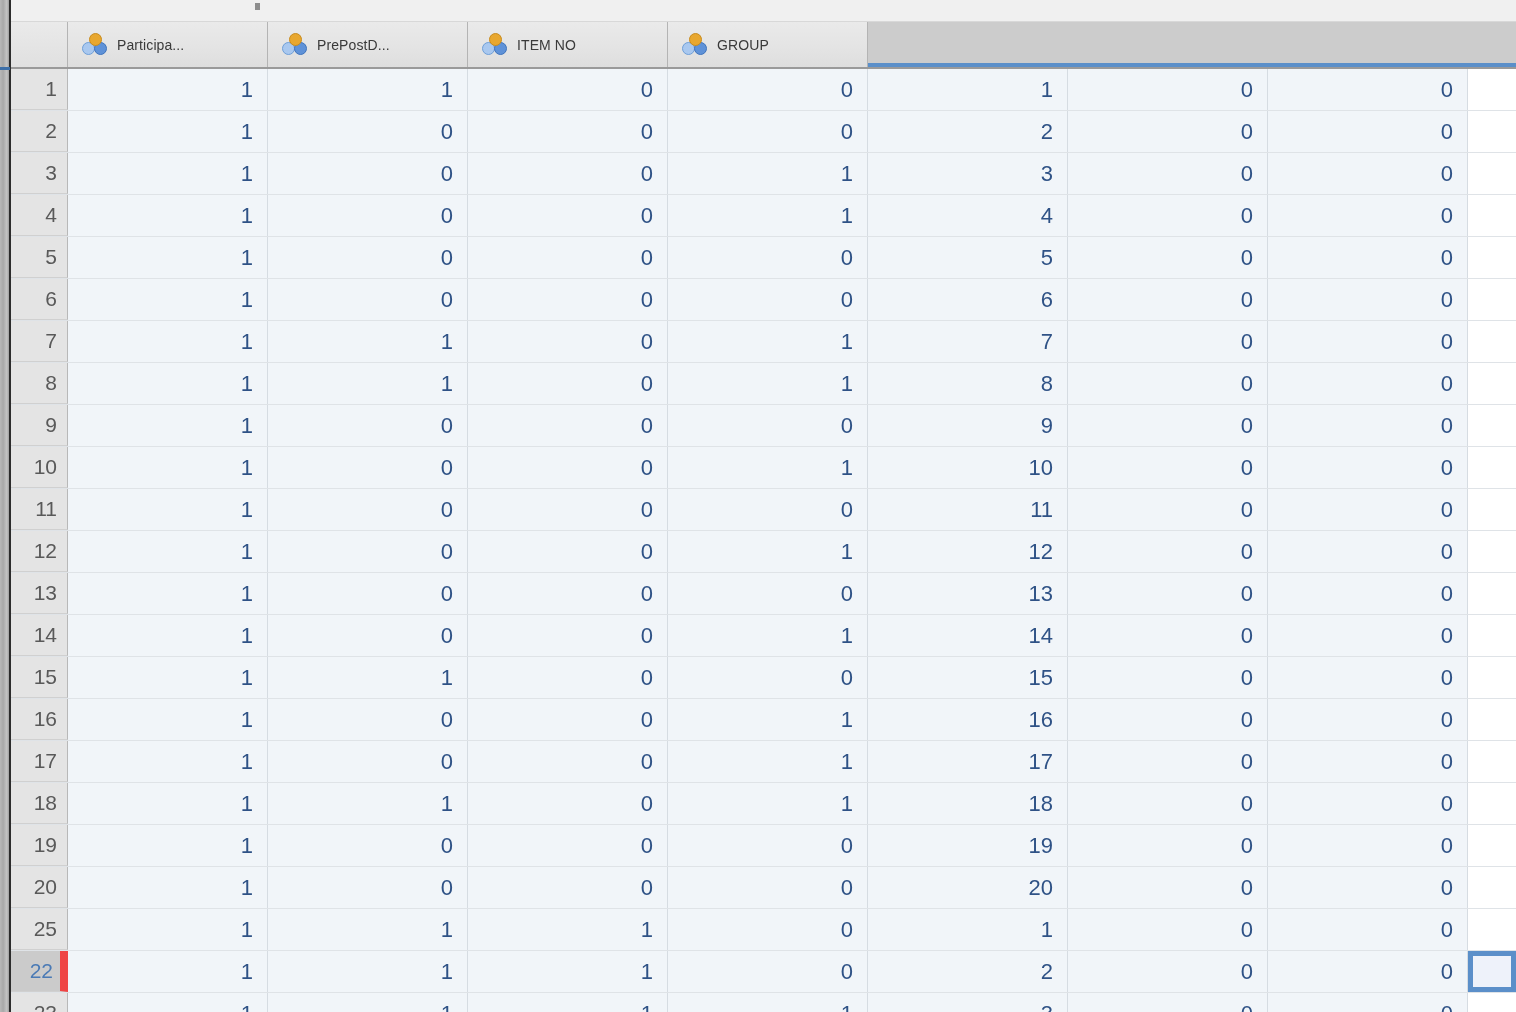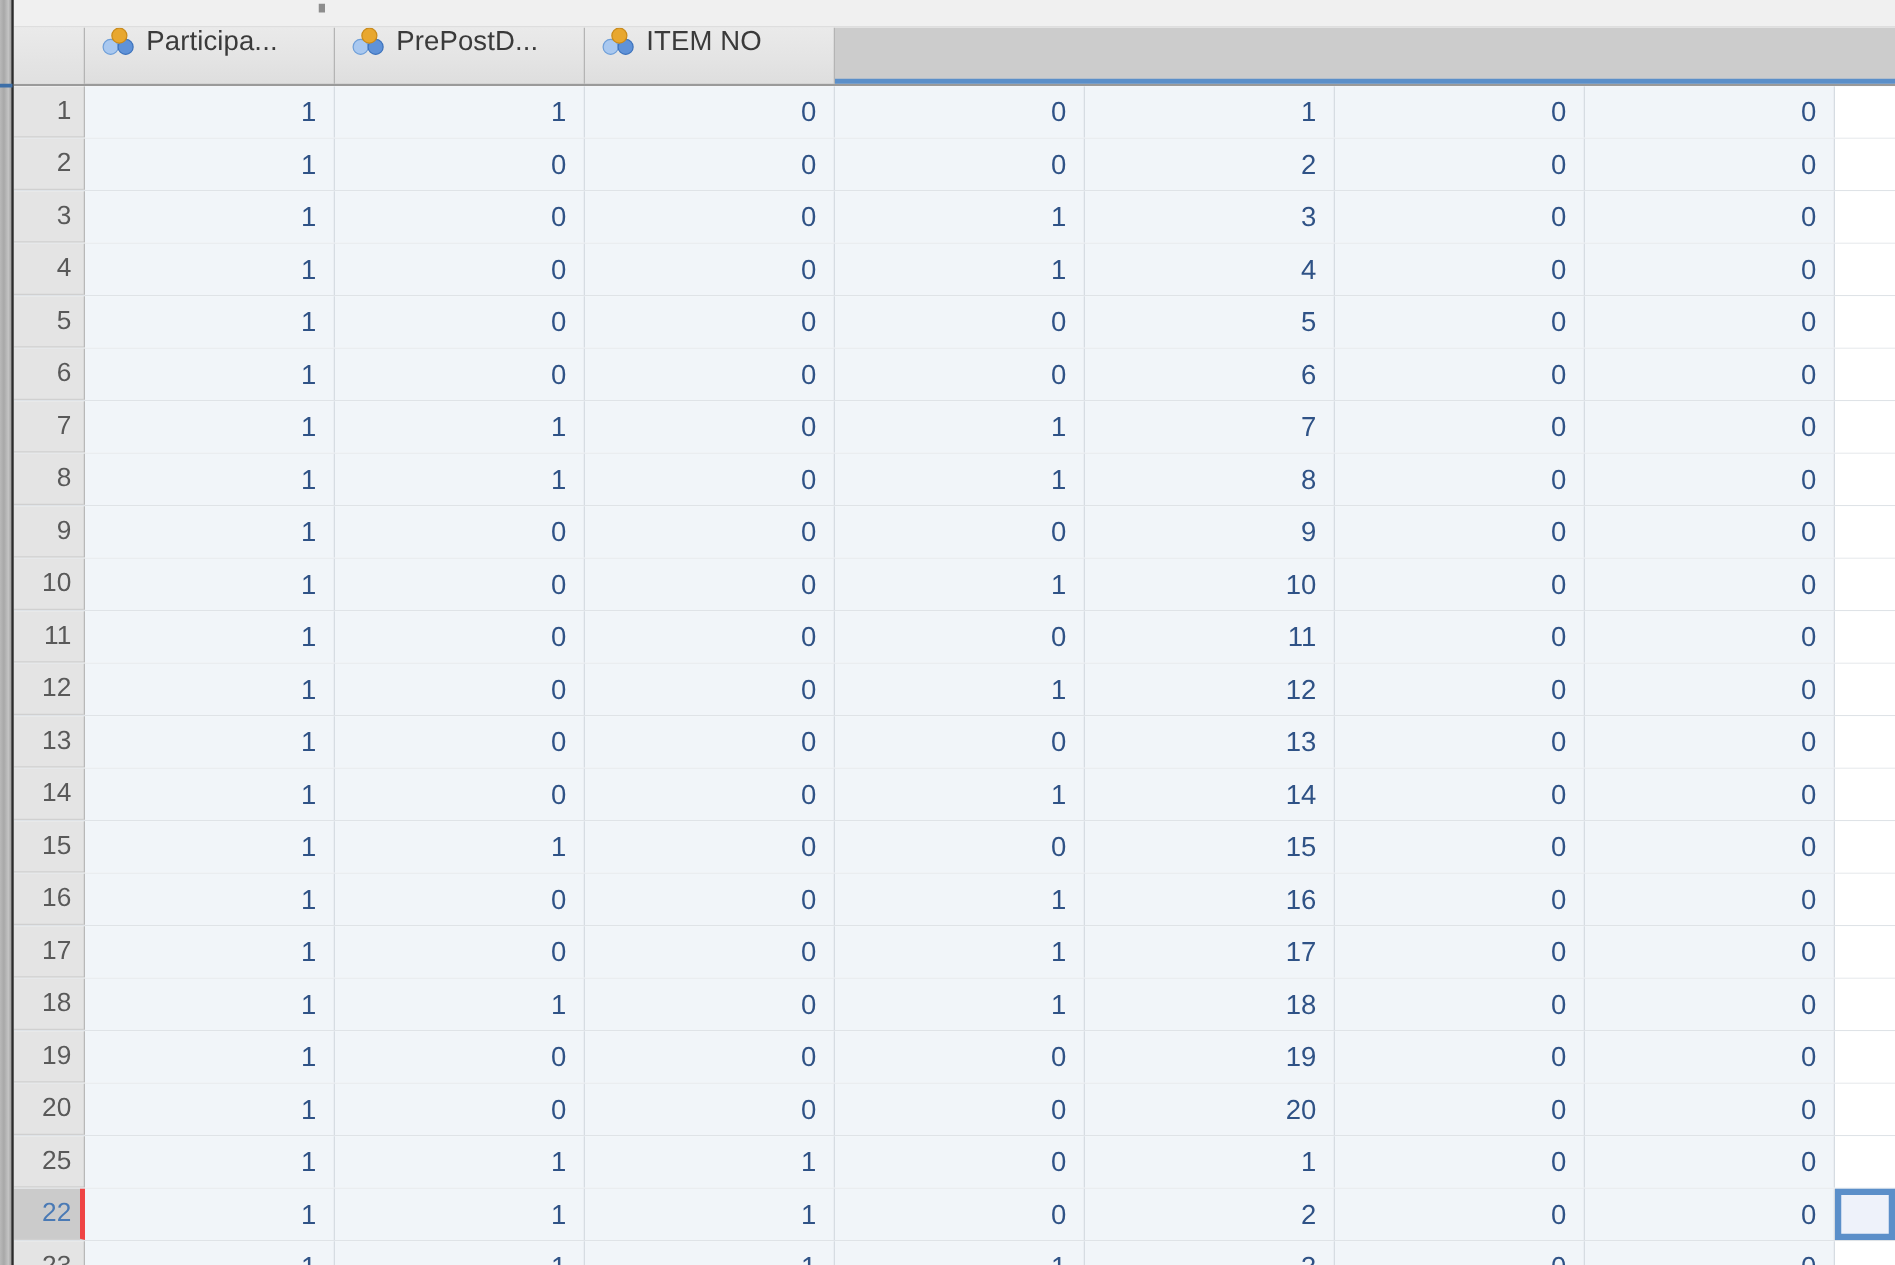--- a/index.html
+++ b/index.html
@@ -86,9 +86,10 @@
     flex: 0 0 200px;
     width: 200px;
     display: flex;
+    align-items: center;
     padding-left: 14px;
     border-right: 1px solid #b4b4b4;
-    font-size: 22px;
+    font-size: 14px;
     color: #3a3a3a;
     white-space: nowrap;
     overflow: hidden;

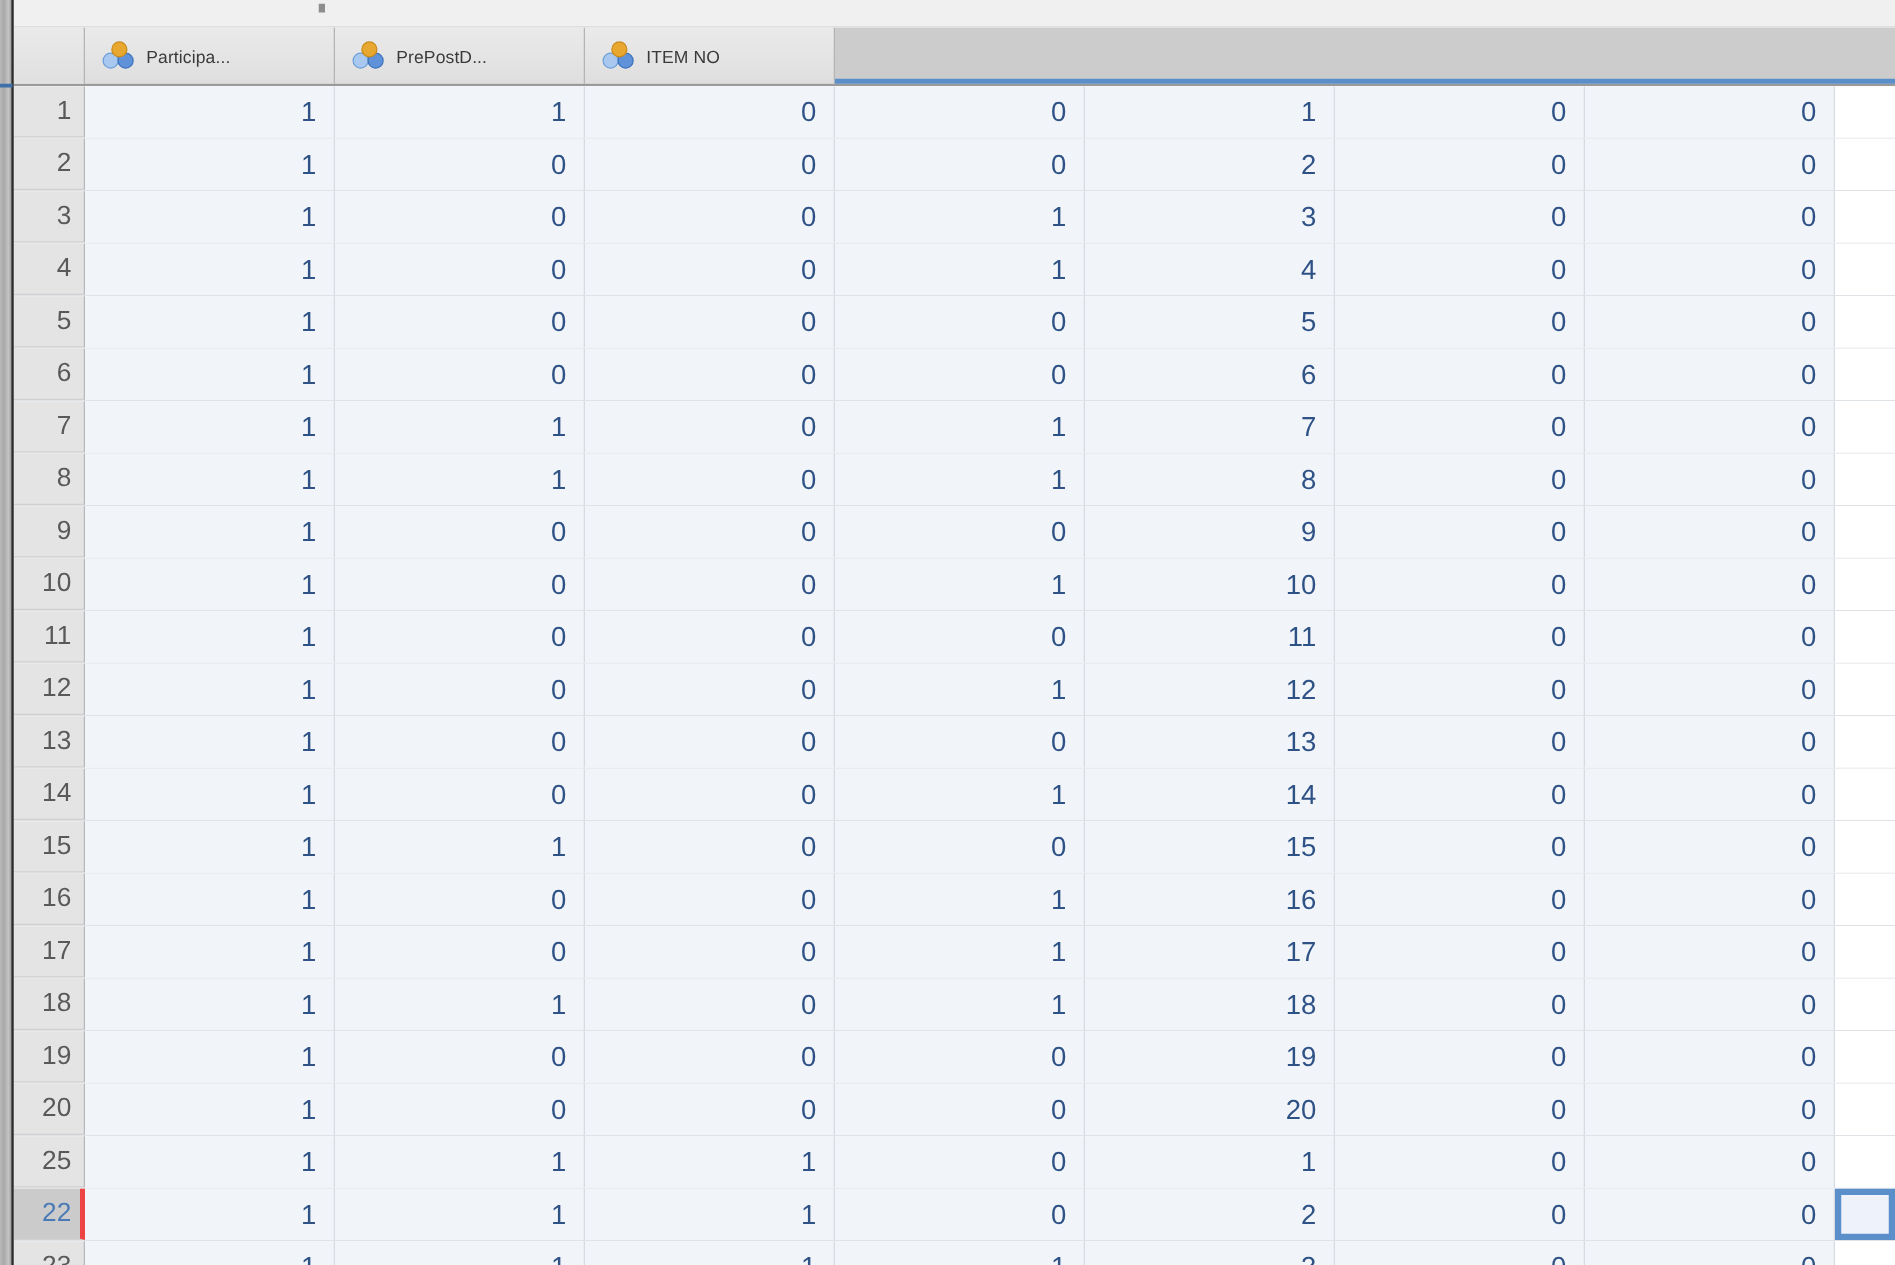--- a/index.html
+++ b/index.html
@@ -237,6 +237,14 @@
           </span>
           <span class="label">ITEM NO</span>
         </div>
+        <div class="h-cell">
+          <span class="tricircle">
+            <i class="c-left"></i>
+            <i class="c-right"></i>
+            <i class="c-top"></i>
+          </span>
+          <span class="label">GROUP</span>
+        </div>
         <div class="h-cell h-cell-empty">
           <span class="label"></span>
         </div>

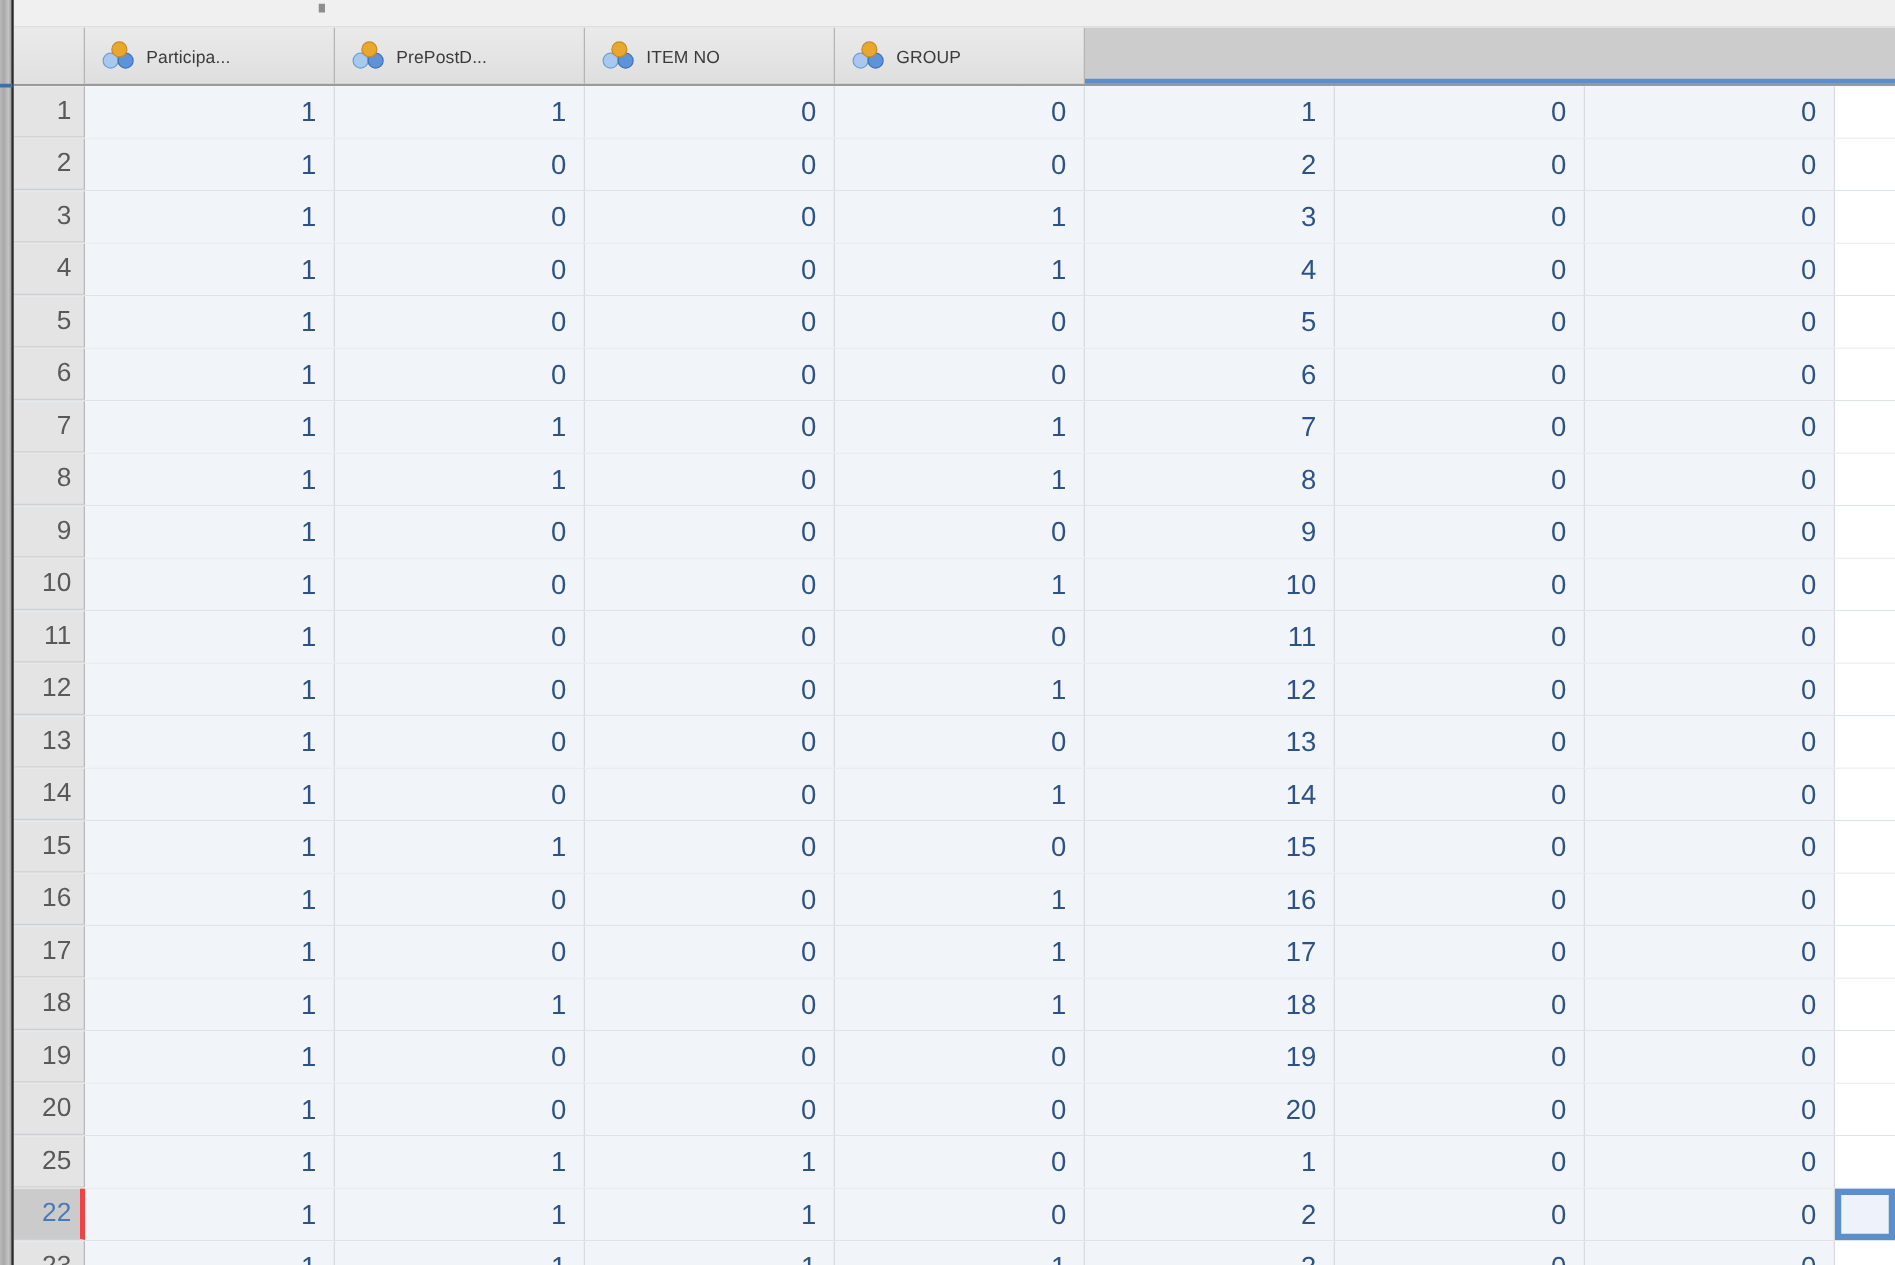--- a/index.html
+++ b/index.html
@@ -186,7 +186,7 @@
   .row.selected .r-gutter {
     background: #cbcbcb;
     color: #4a7ab5;
-    border-right: 4px solid #ef4444;
+    border-right: 8px solid #ef4444;
     padding-right: 7px;
   }
   

